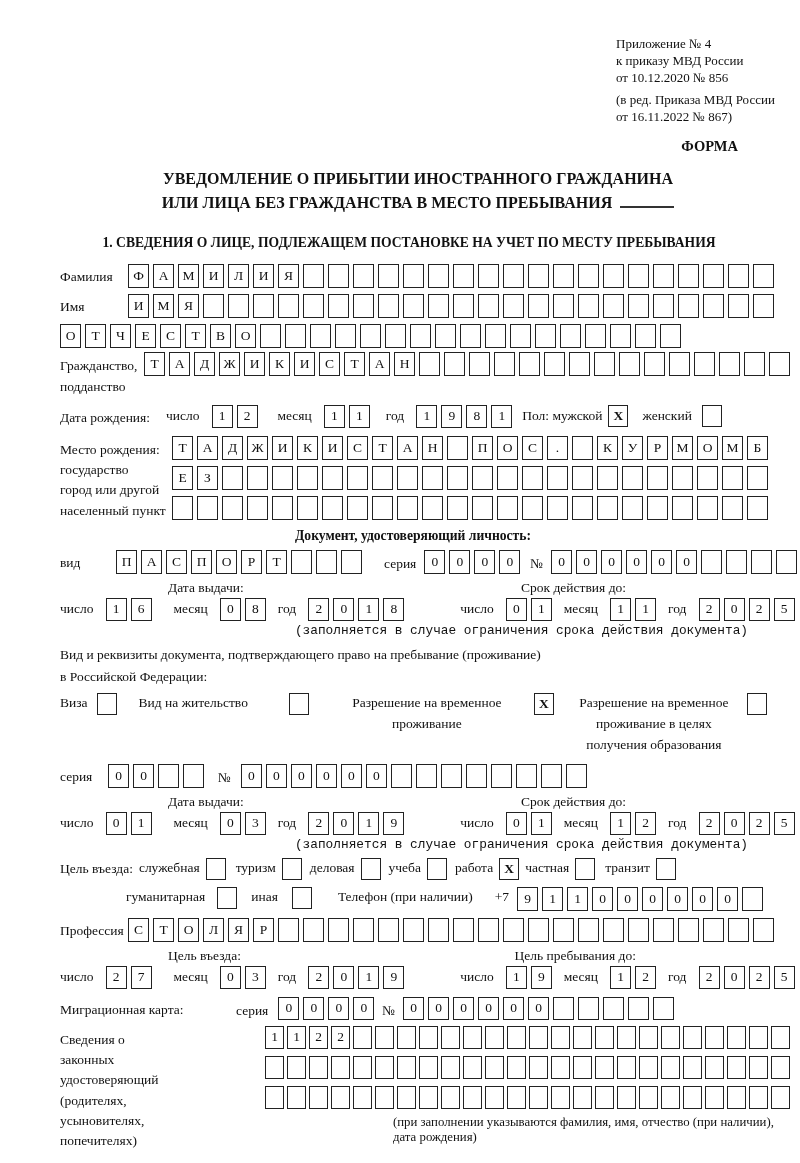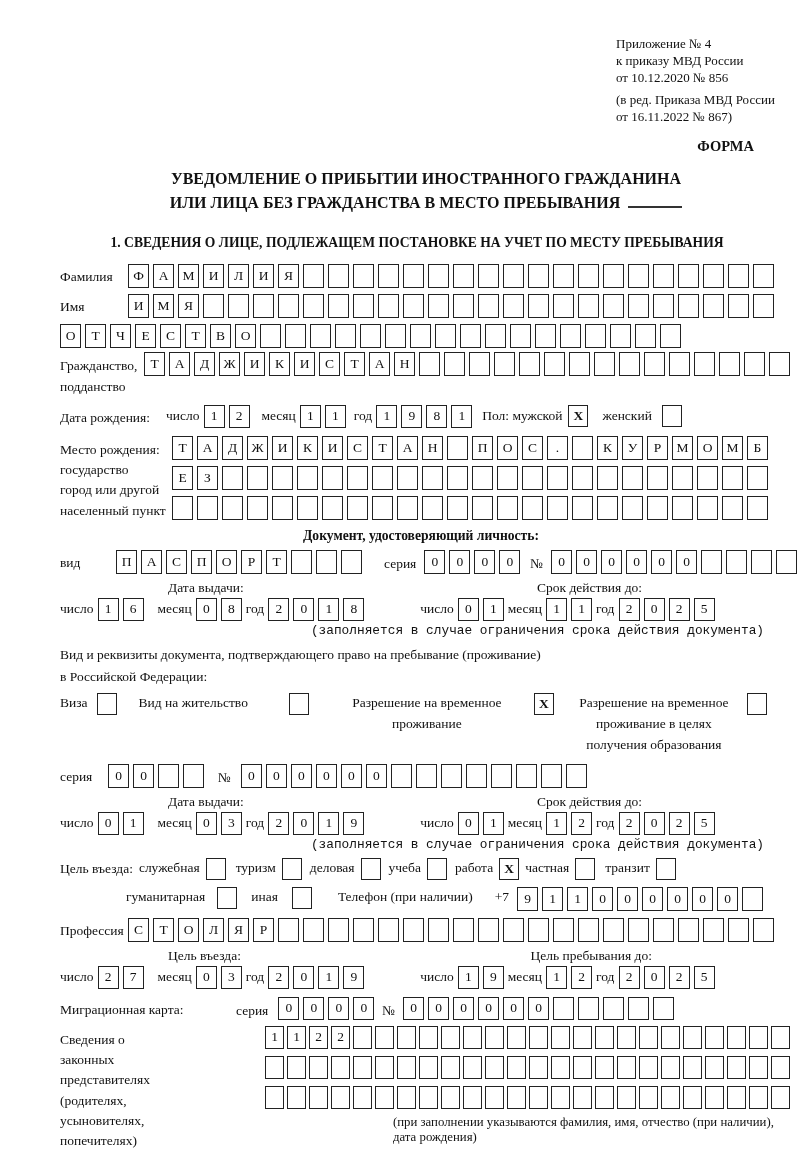--- a/index.html
+++ b/index.html
@@ -5,7 +5,7 @@
   html,body { margin:0; padding:0; background:#fff; }
   body { width:800px; font-family:"Liberation Serif", serif; color:#111; }
   .page { position:relative; width:800px; height:1163px; box-sizing:border-box;
-          padding:36px 8px 10px 60px; overflow:hidden; background:#fff; }
+          padding:36px 24px 10px 60px; overflow:hidden; background:#fff; }
 
   .hdr { margin-left:556px; width:200px; font-size:13px; line-height:1.3; }
   .hdr .gap { height:5px; }

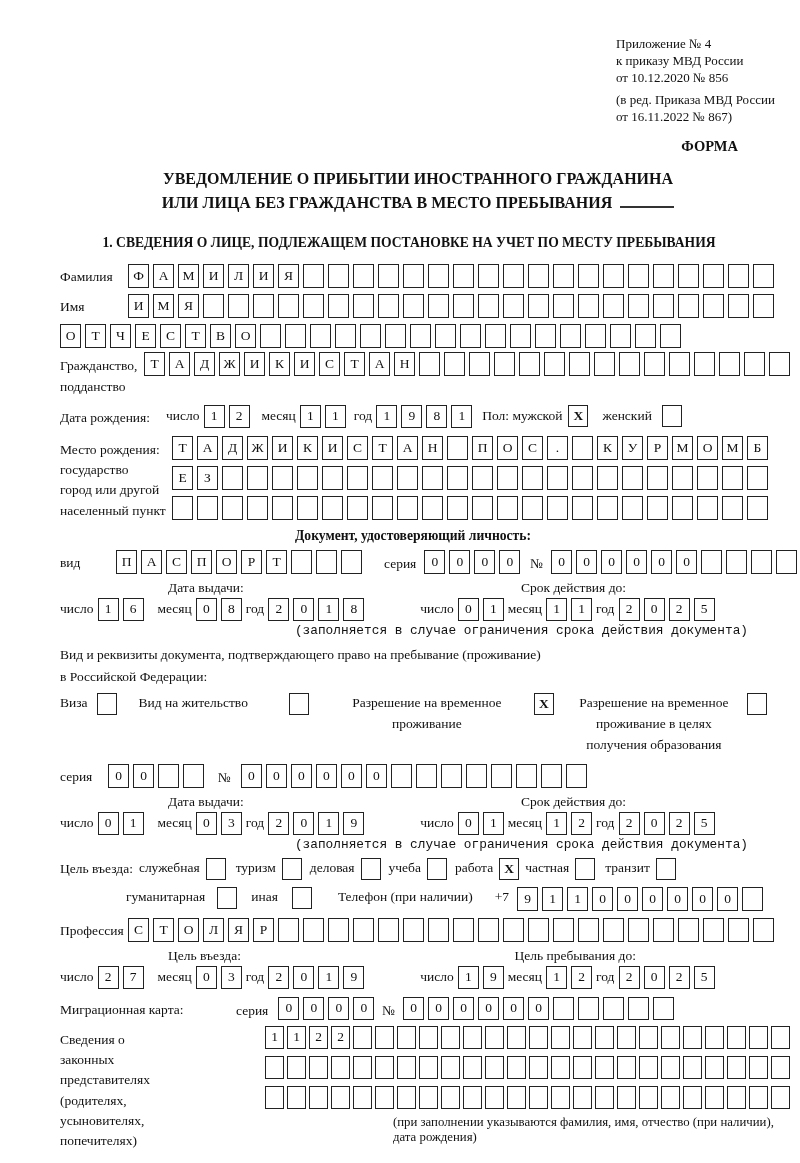--- a/index.html
+++ b/index.html
@@ -33,7 +33,7 @@
          font-size:13.5px; font-weight:600; flex-shrink:0; background:#fff; }
 
   .dlab { font-size:13.5px; padding-top:3px; }
-  .dg { display:inline-flex; align-items:flex-start; gap:4px; }
+  .dg { display:inline-flex; align-items:flex-start; gap:12px; }
 
   .center-bold { text-align:center; font-weight:bold; font-size:13.6px; margin:4px 0 6px -10px; }
 

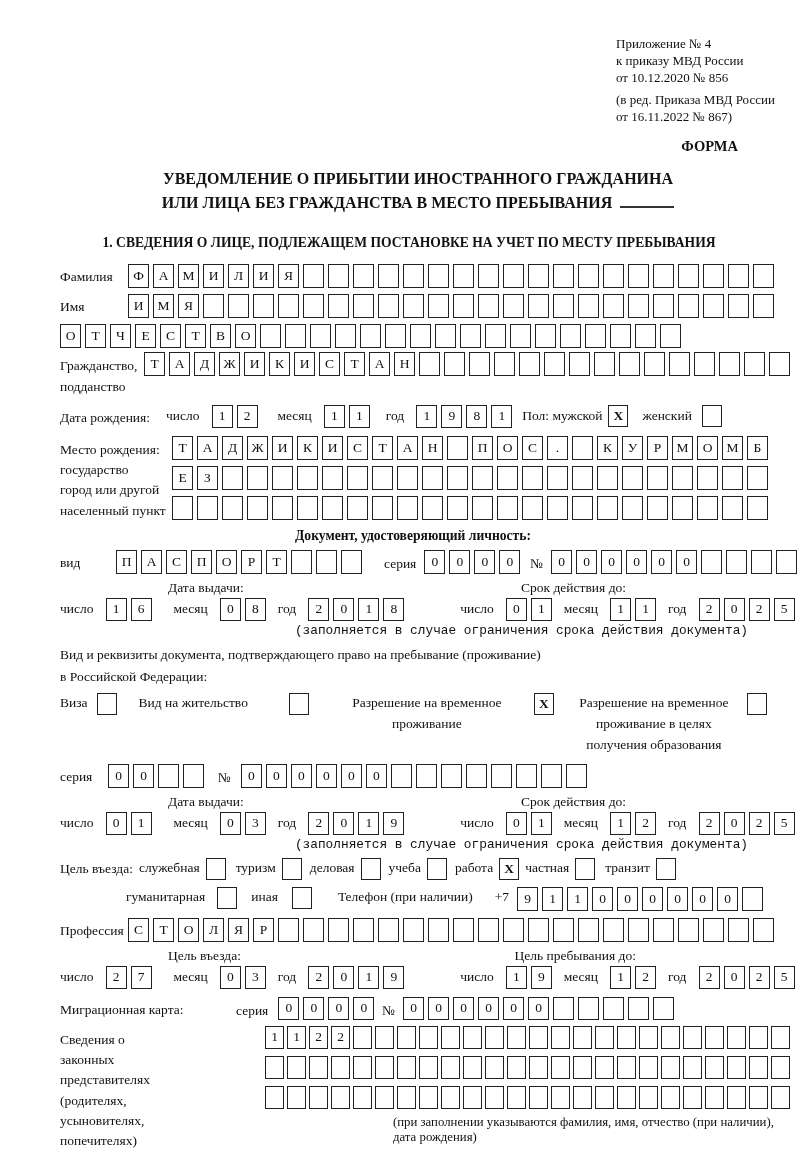--- a/index.html
+++ b/index.html
@@ -662,7 +662,7 @@
     <span class="flabel2" style="width:205px">
       <span>Сведения о</span><br>
       <span>законных</span><br>
-      <span>представителях</span><br>
+      <span>удостоверяющий</span><br>
       <span>(родителях,</span><br>
       <span>усыновителях,</span><br>
       <span>попечителях)</span>

